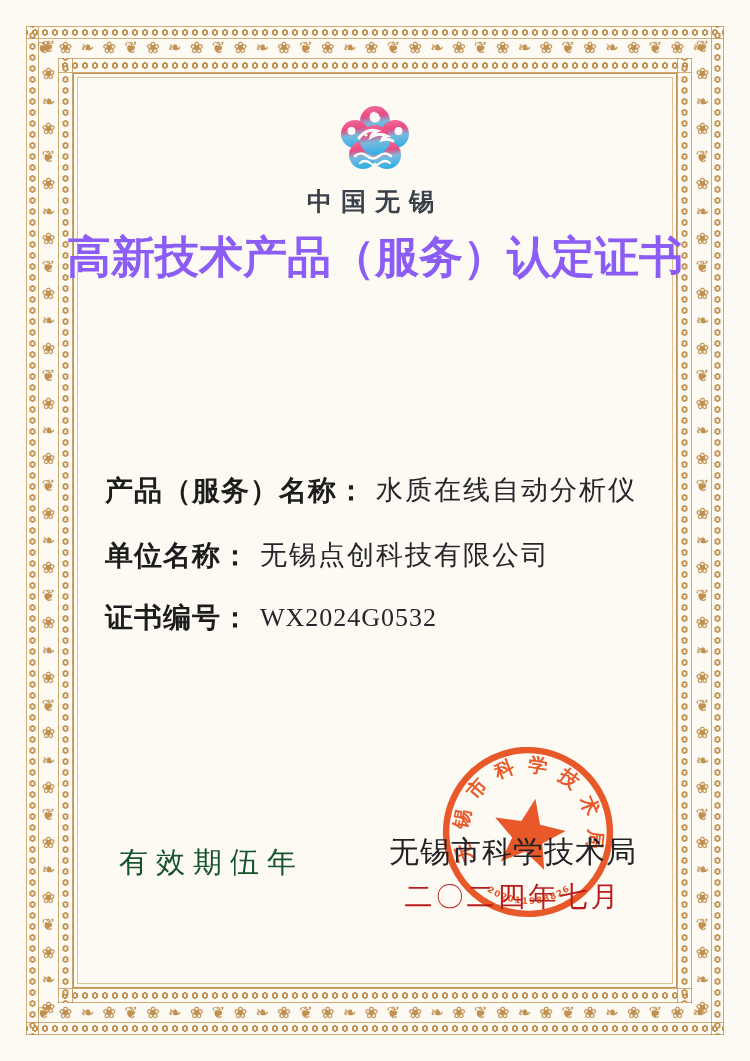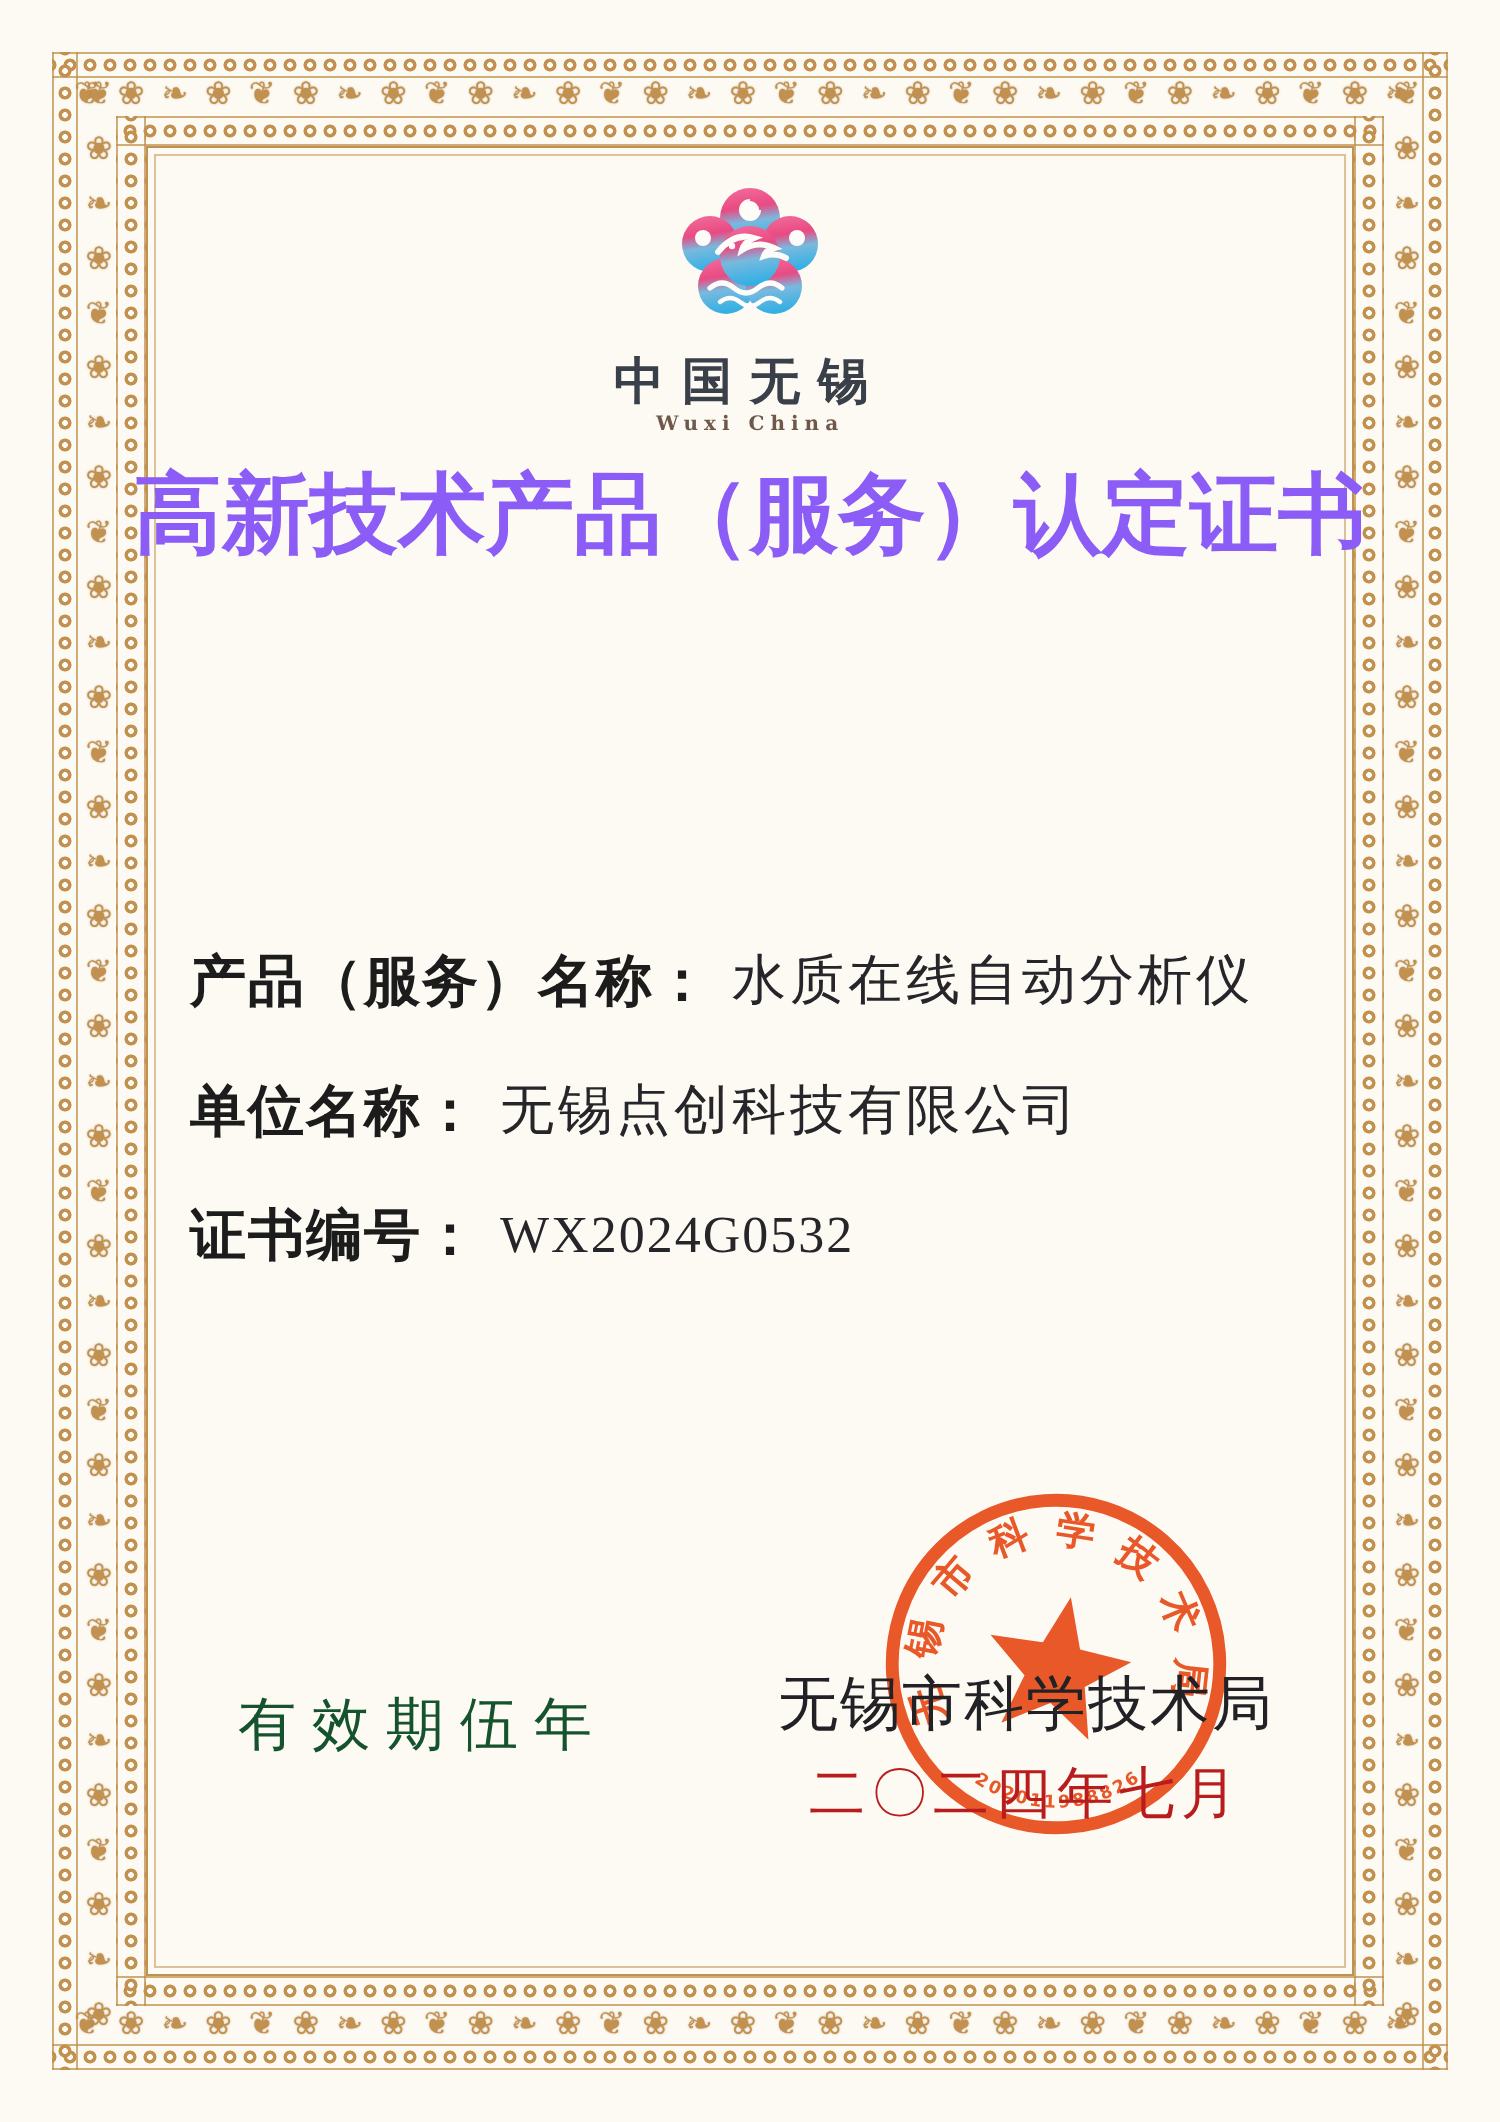--- a/index.html
+++ b/index.html
@@ -65,7 +65,7 @@
   .inner-line-2{position:absolute;inset:77px;border:1px solid rgba(194,145,79,.55);}
 
   
-  .logo-block{position:absolute;left:0;right:0;top:92px;text-align:center;}
+  .logo-block{position:absolute;left:0;right:0;top:104px;text-align:center;}
   .logo-cn{
     margin-top:3px;
     font-family:"DejaVu Serif","Liberation Serif",serif;

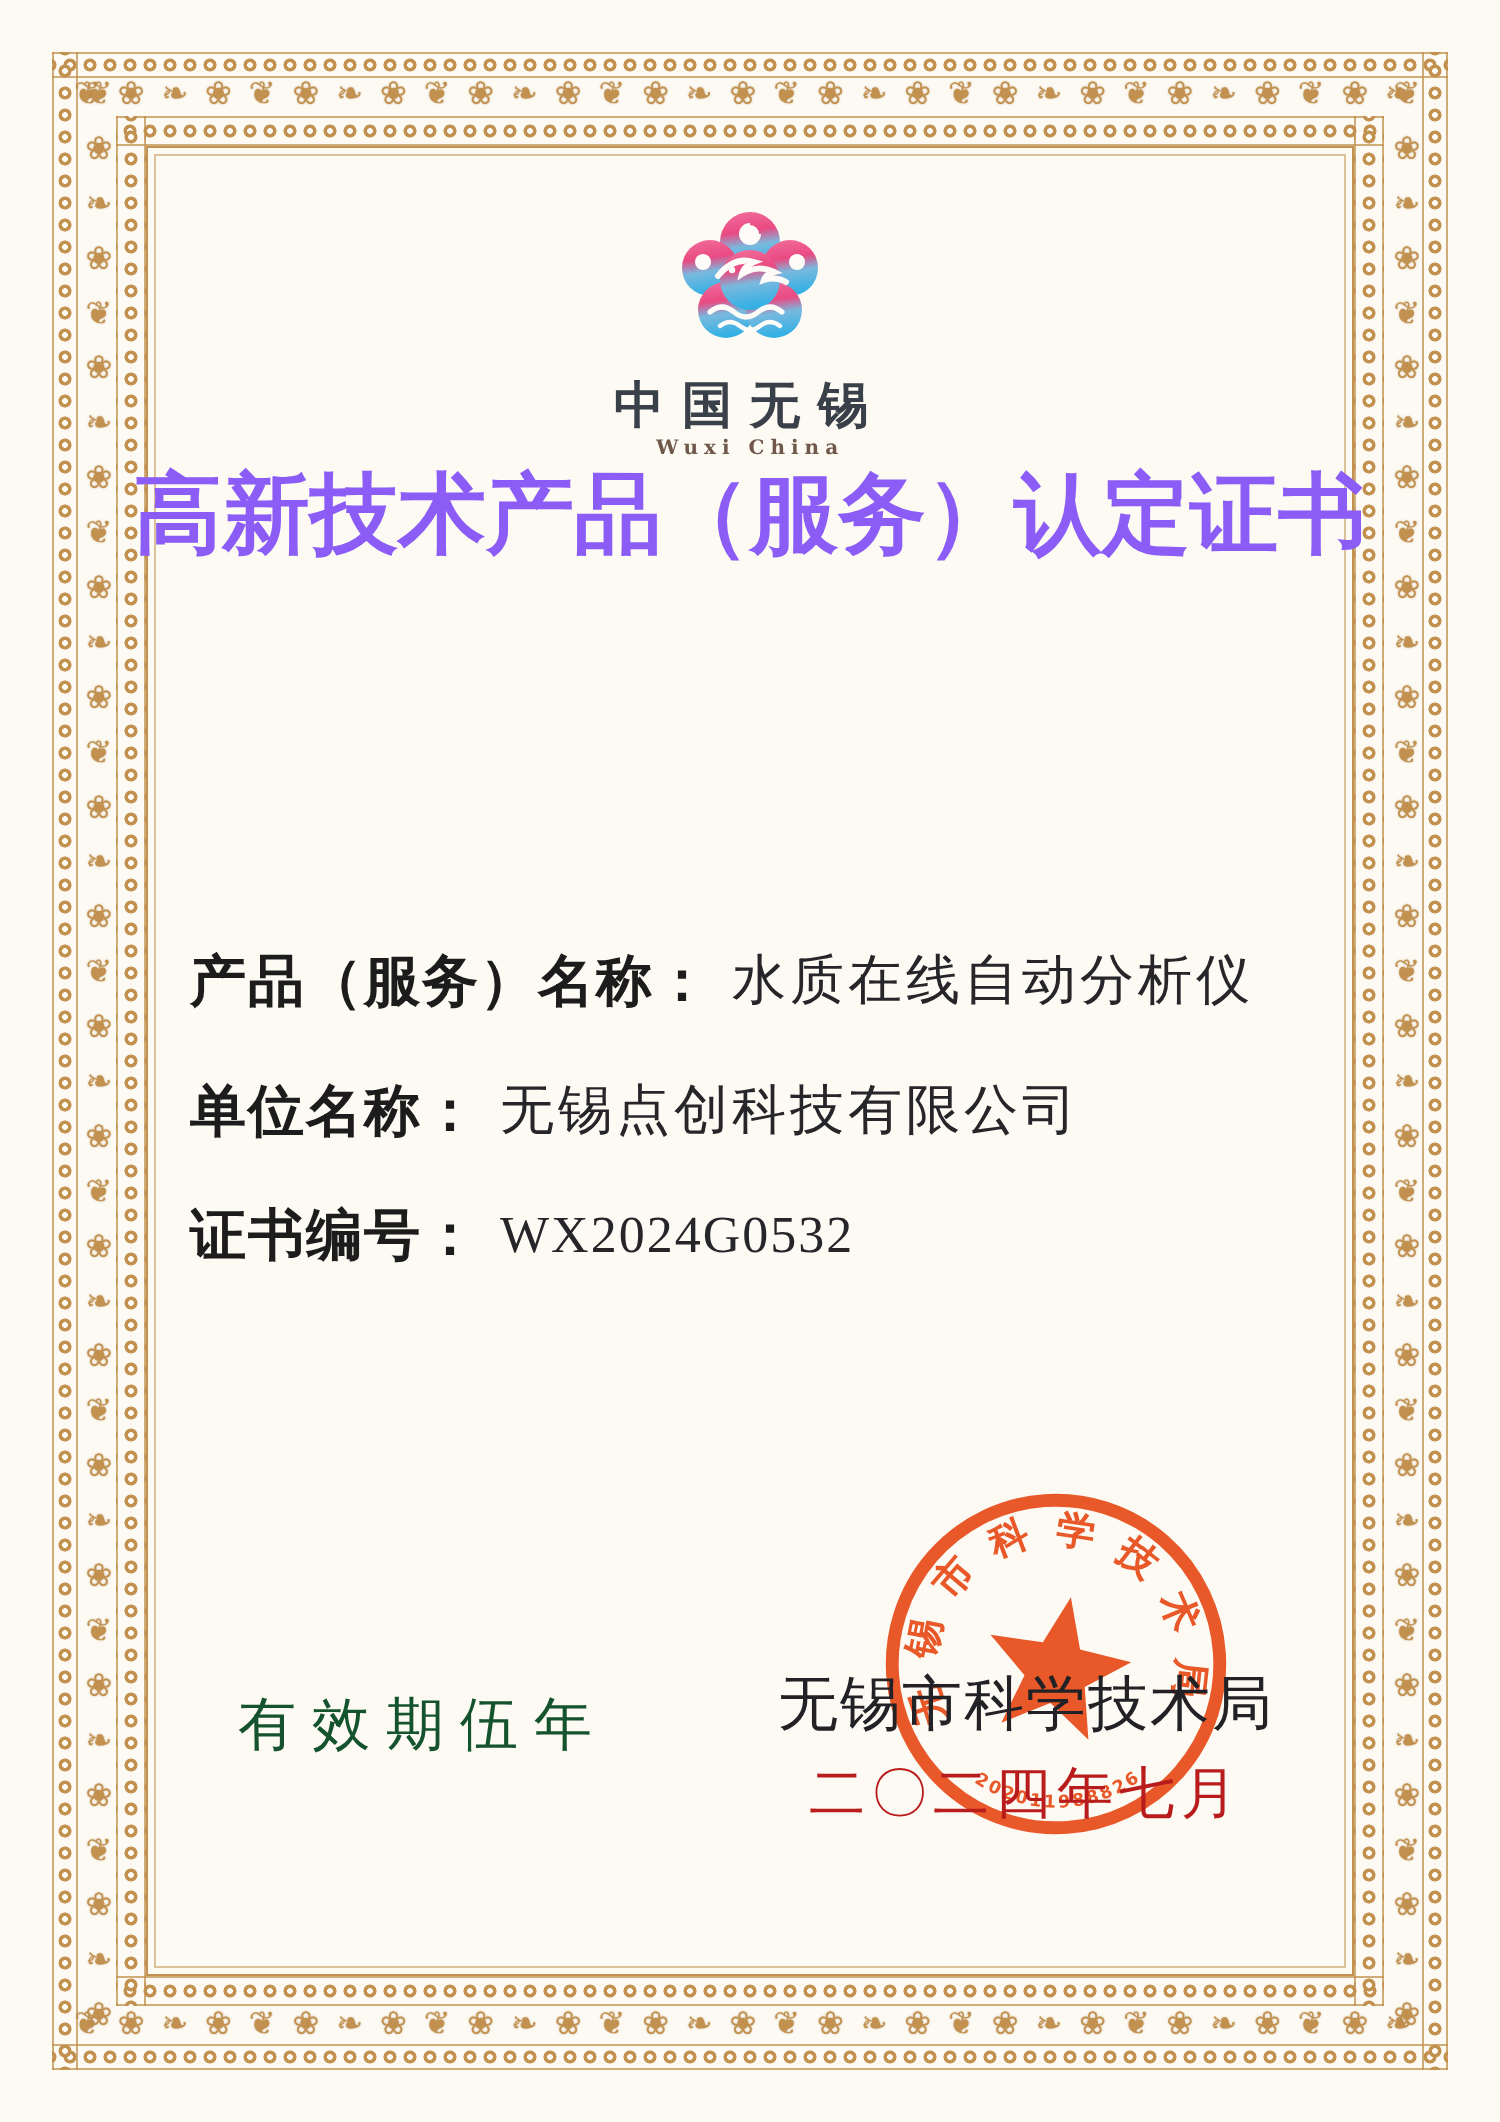--- a/index.html
+++ b/index.html
@@ -188,7 +188,6 @@
       </g>
     </svg>
     <div class="logo-cn">中国无锡</div>
-    <div class="logo-en">Wuxi China</div>
   </div>
 
   <div class="cert-title">高新技术产品（服务）认定证书</div>

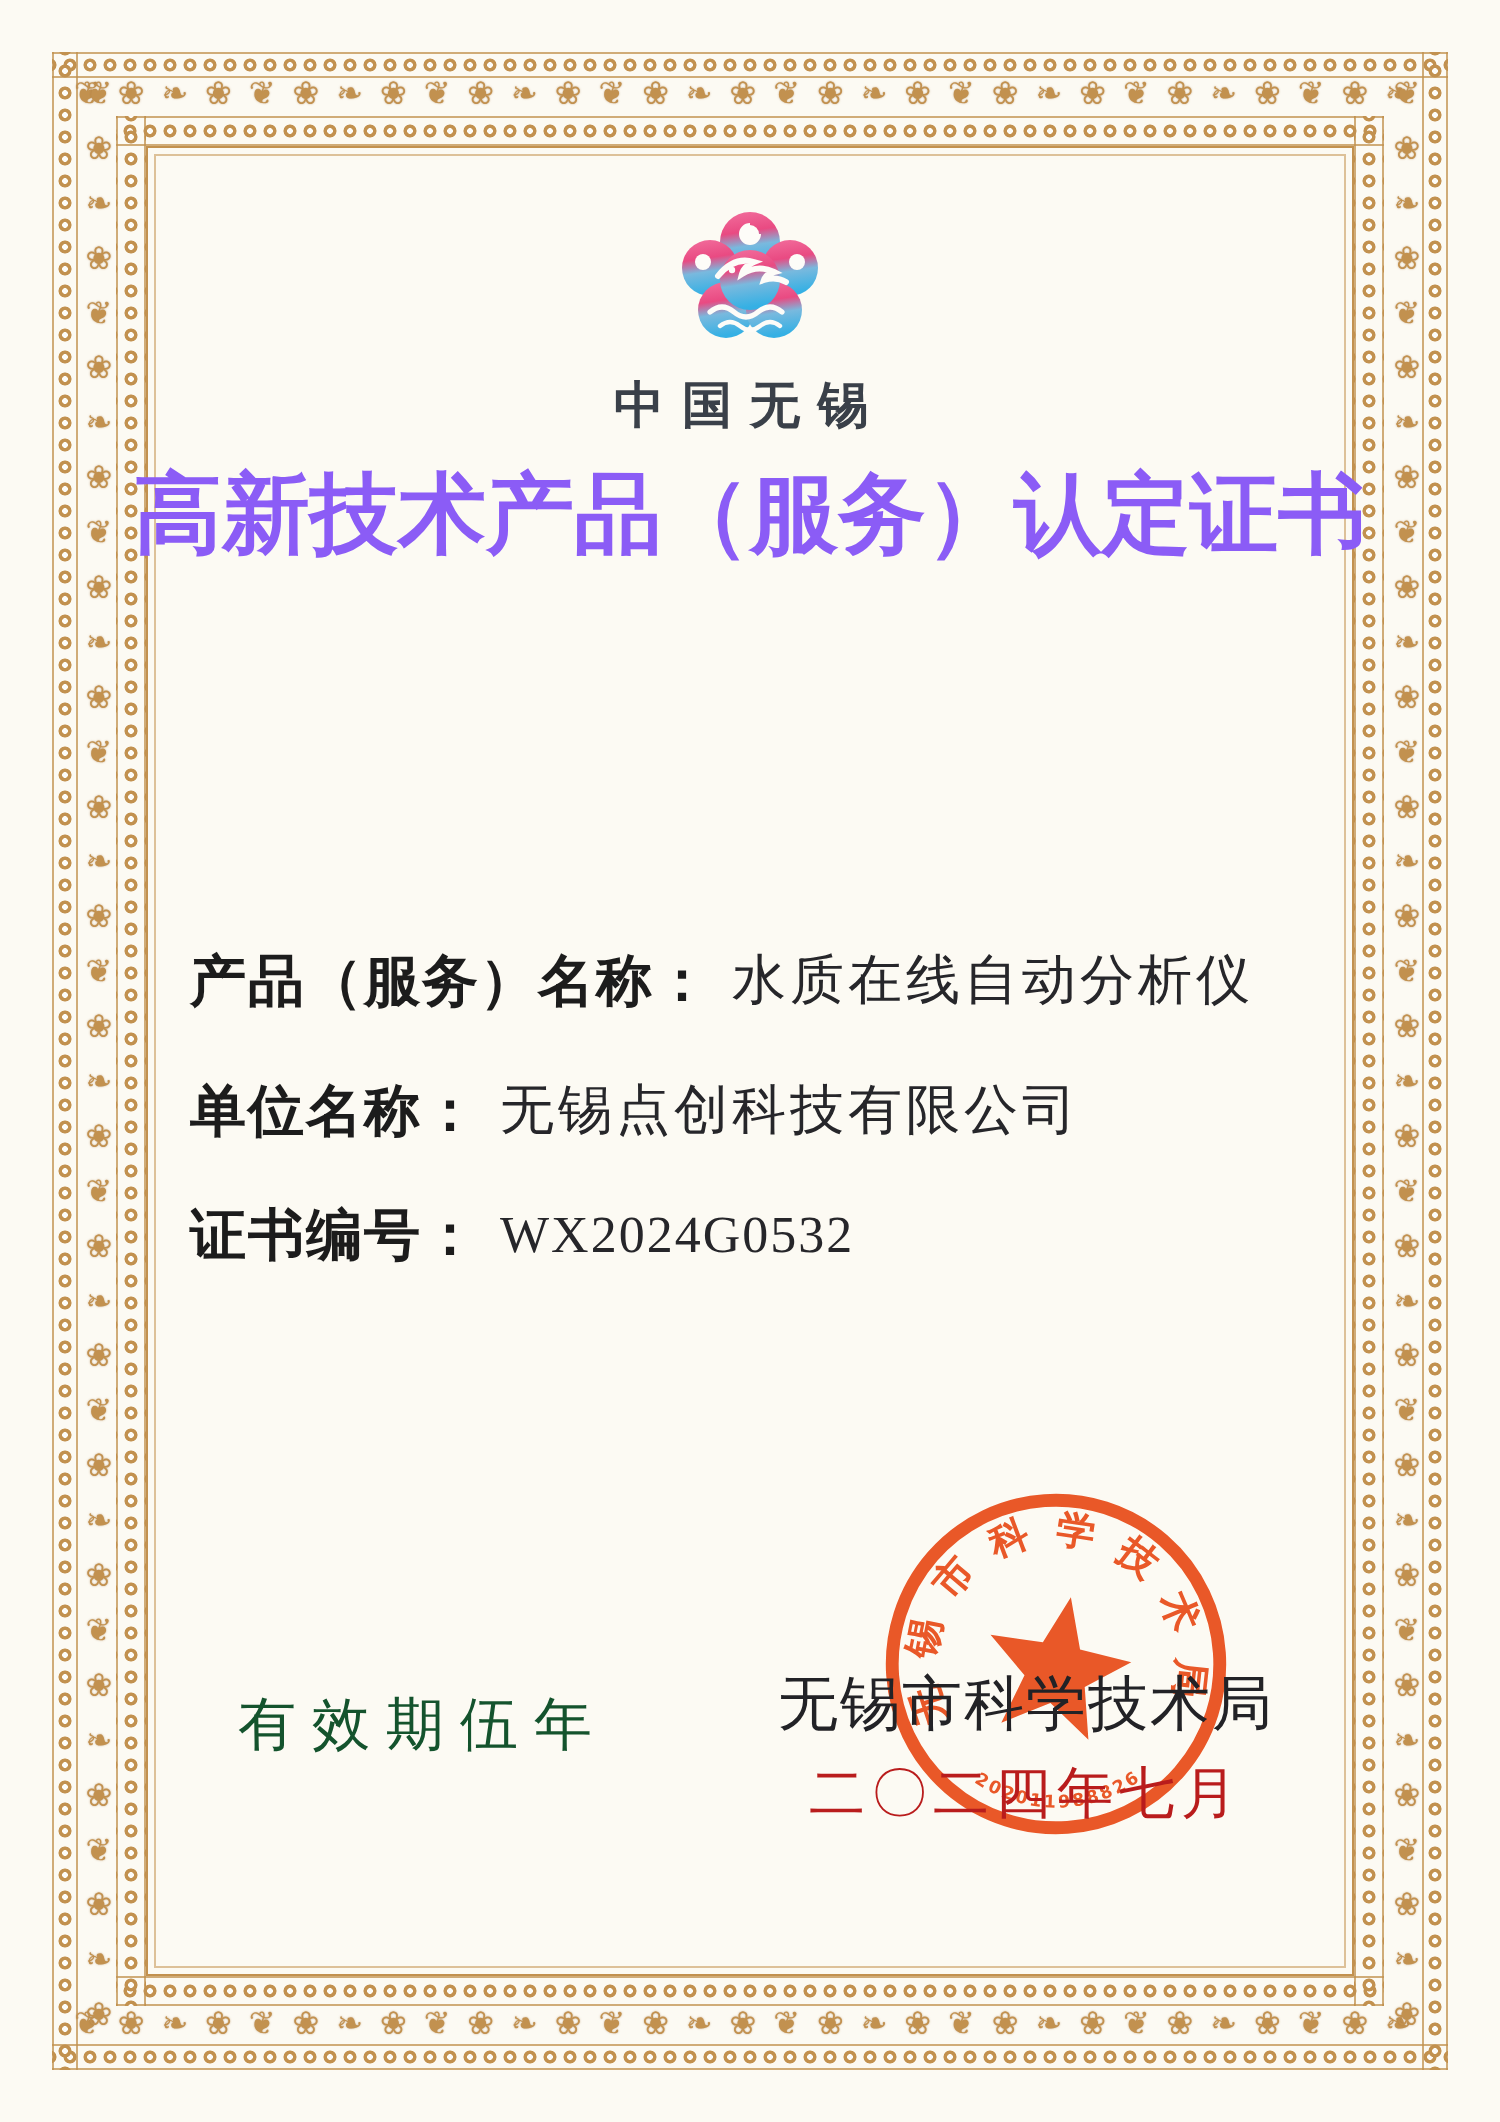--- a/index.html
+++ b/index.html
@@ -89,7 +89,7 @@
   }
 
   
-  .field-row{position:absolute;left:95px;white-space:nowrap;}
+  .field-row{position:absolute;left:105px;white-space:nowrap;}
   .field-row.r0{top:472px;}
   .field-row.r1{top:537px;}
   .field-row.r2{top:599px;}

